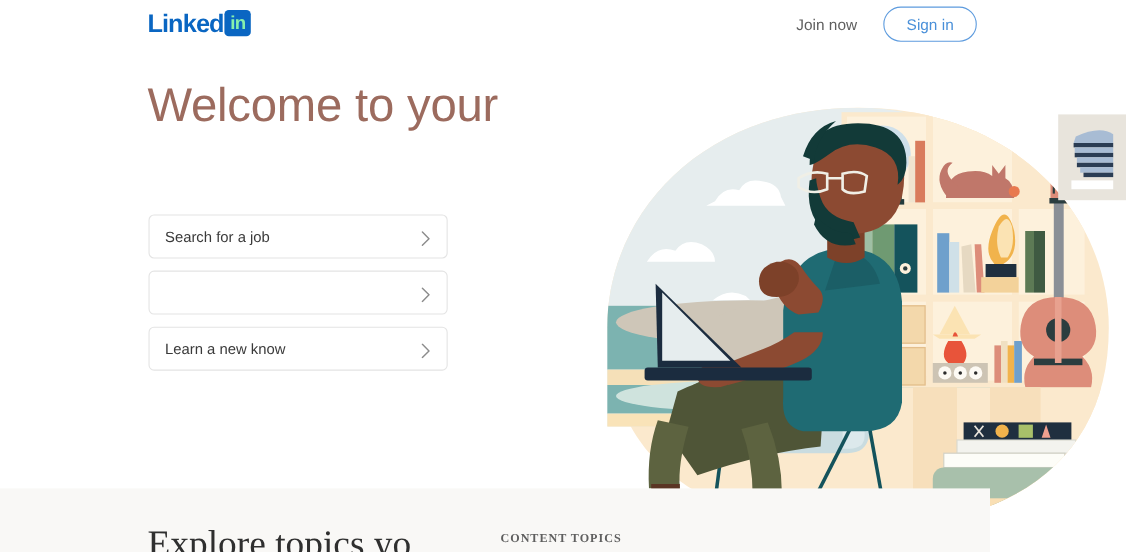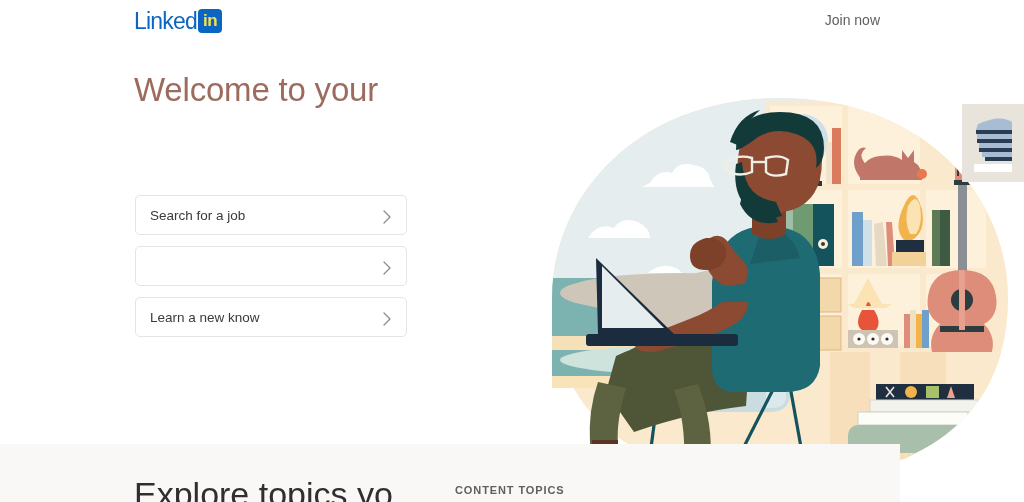--- a/index.html
+++ b/index.html
@@ -27,7 +27,7 @@
   }
   .logo-word {
     font-size: 23px;
-    font-weight: normal;
+    font-weight: bold;
     color: #0a66c2;
     letter-spacing: -0.8px;
     line-height: 24px;

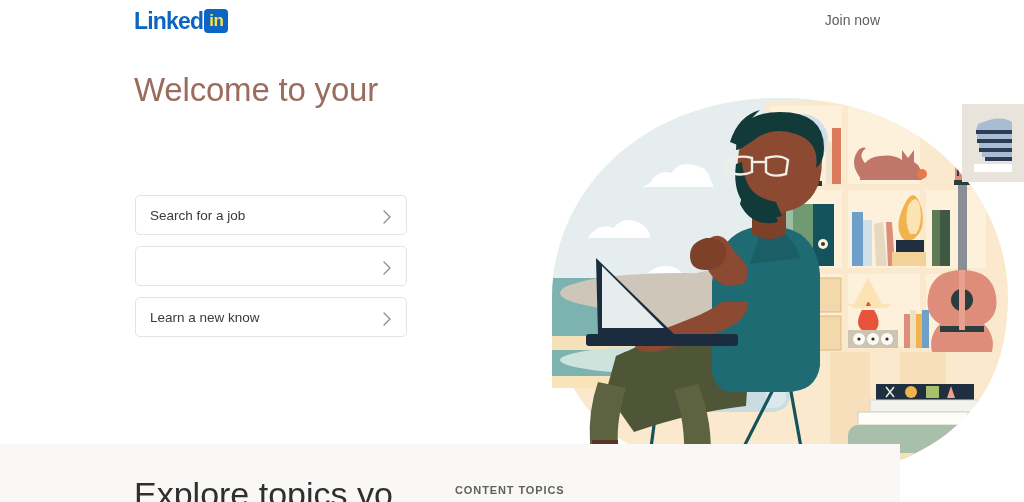--- a/index.html
+++ b/index.html
@@ -38,7 +38,7 @@
     border-radius: 4px;
     margin-left: 1px;
     display: flex; align-items: center; justify-content: center;
-    color: #fde047;
+    color: #86efac;
     font-size: 17px; font-weight: bold;
     line-height: 24px;
     letter-spacing: -0.5px;

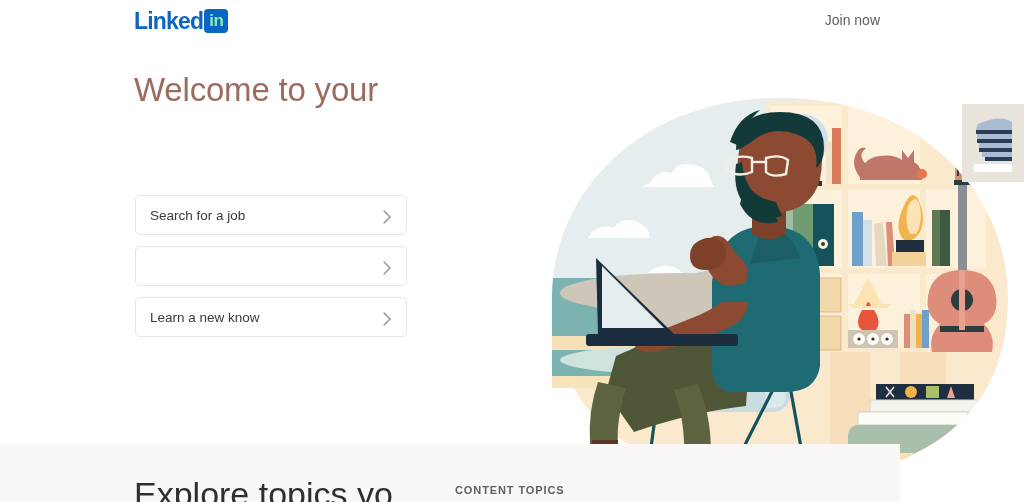--- a/index.html
+++ b/index.html
@@ -146,6 +146,7 @@
     </div>
     <div class="nav-right">
       <button class="join-now">Join now</button>
+      <button class="sign-in">Sign in</button>
     </div>
   </div>
 

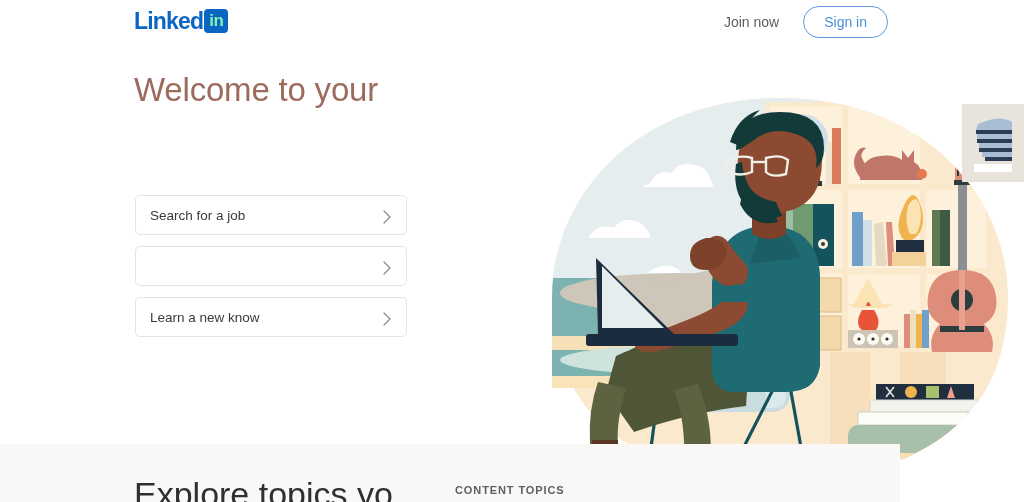--- a/index.html
+++ b/index.html
@@ -70,7 +70,7 @@
   .headline {
     position: absolute; left: 134px; top: 28px;
     width: 420px;
-    font-size: 33px;
+    font-size: 43px;
     line-height: 1.12;
     font-weight: 300;
     color: #9c6b5e;

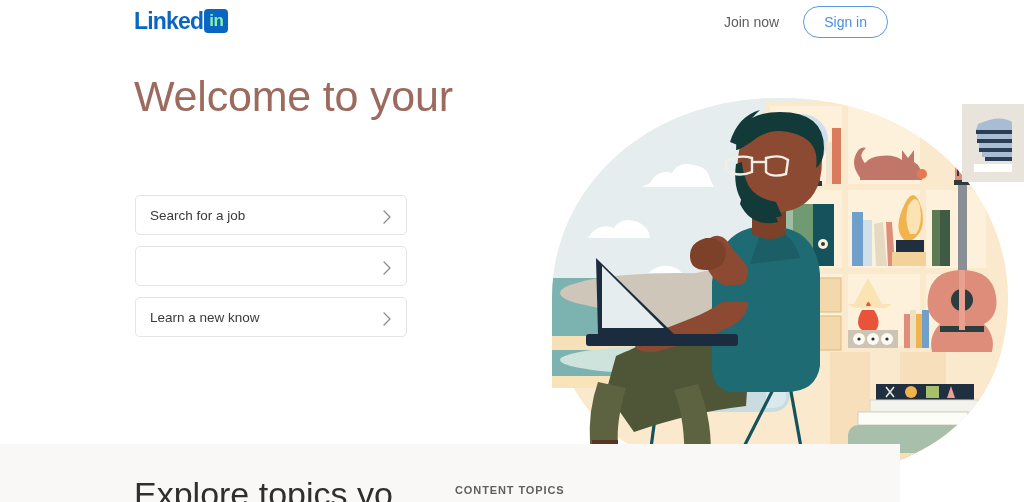--- a/index.html
+++ b/index.html
@@ -117,6 +117,7 @@
     width: 900px; height: 58px;
     background: #f9f8f6;
     overflow: hidden;
+    font-family: Liberation Serif, serif;
   }
   .explore-heading {
     position: absolute; left: 134px; top: 32px;

